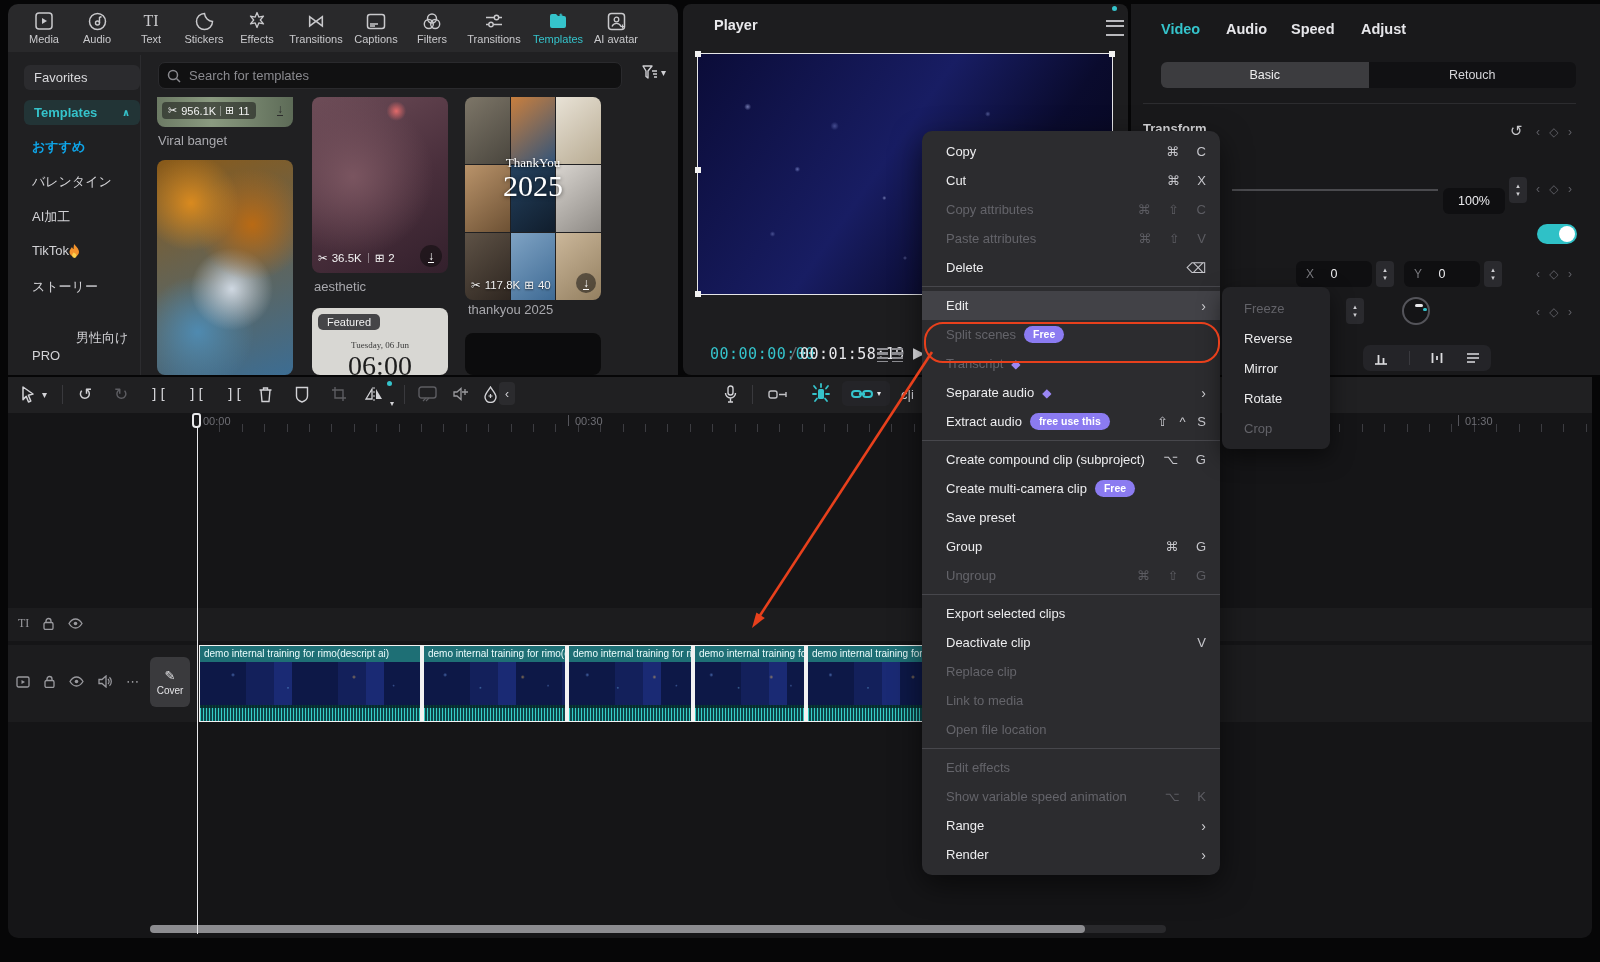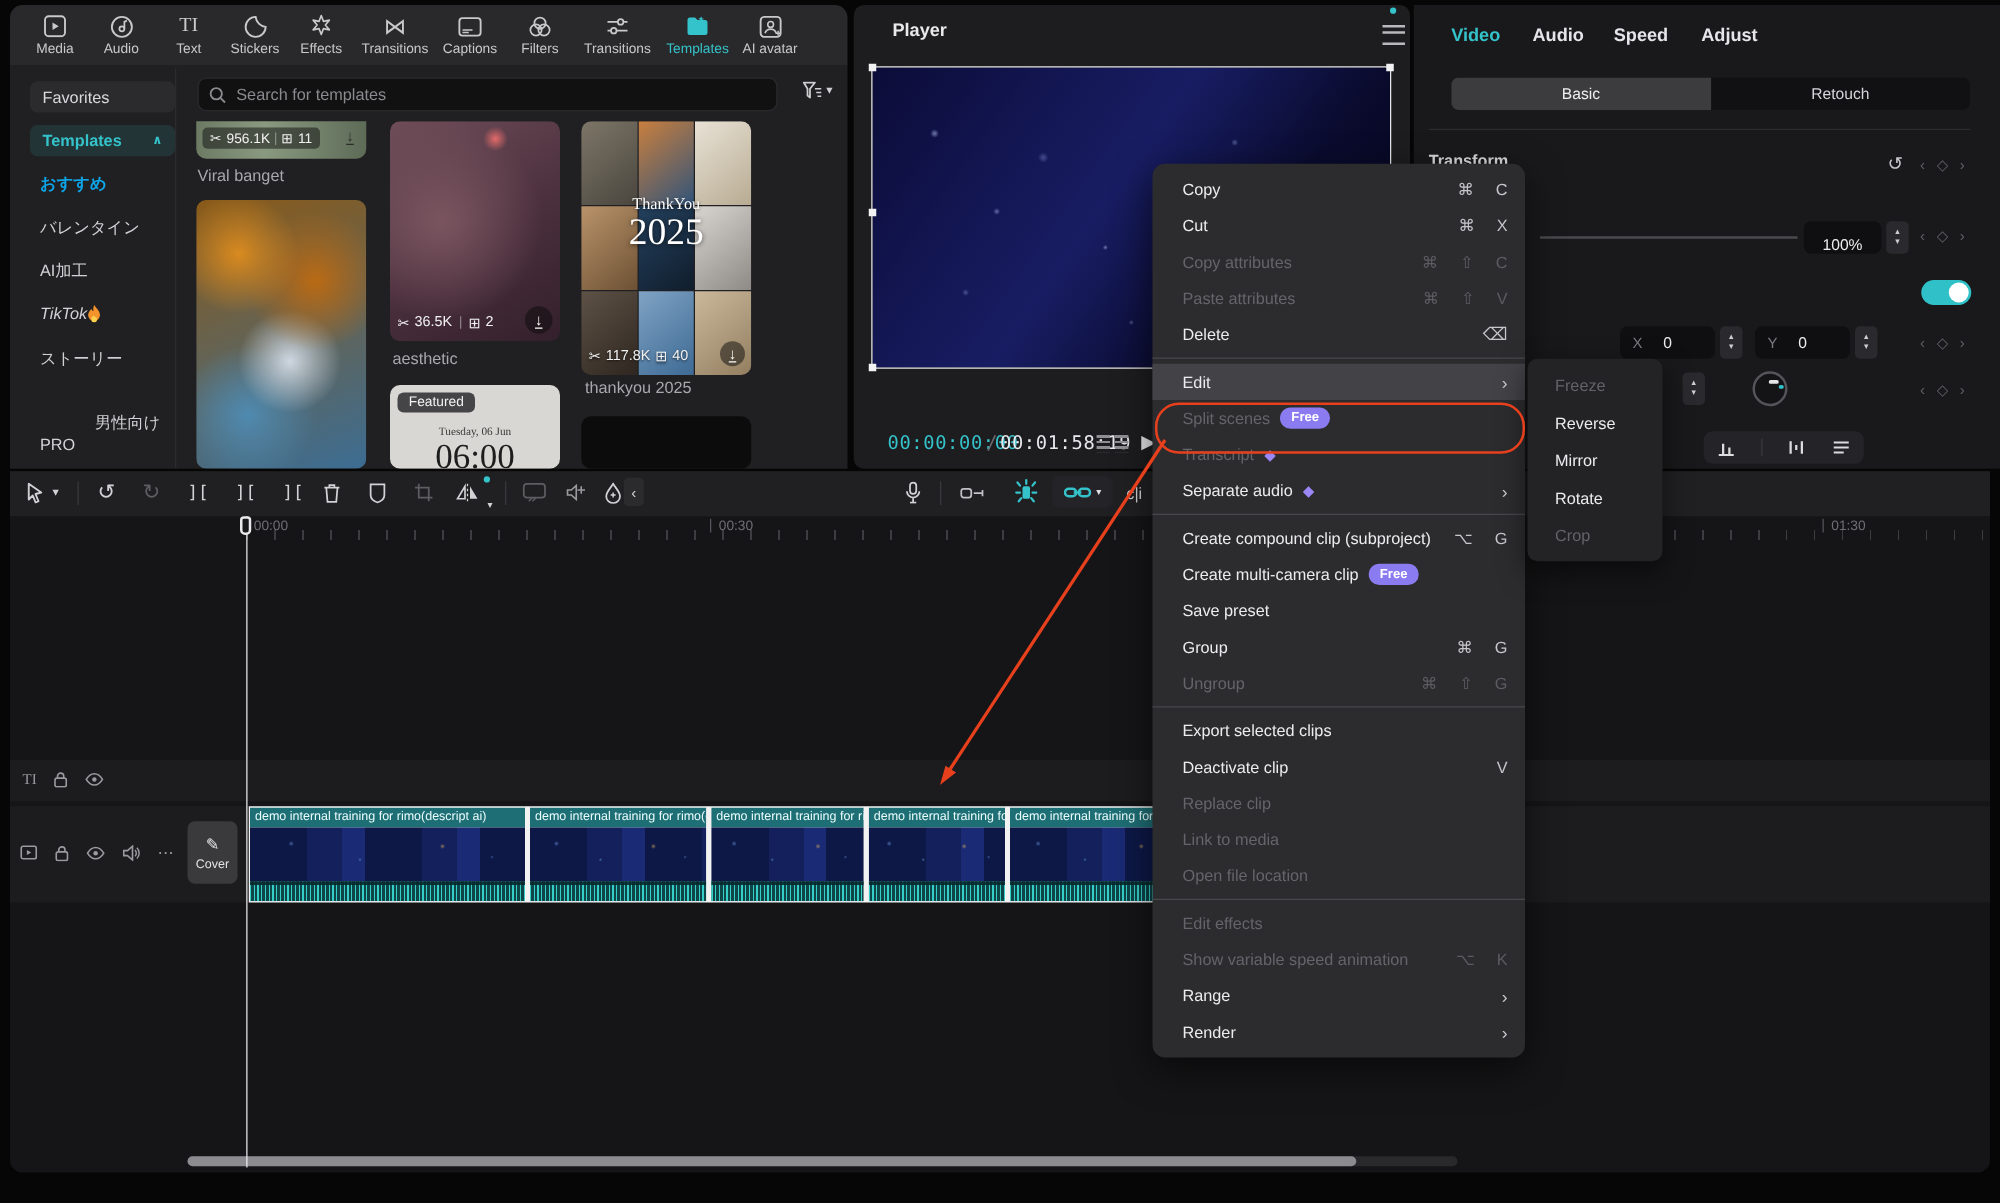--- a/index.html
+++ b/index.html
@@ -353,7 +353,7 @@
   <span class="p kf" style="left:1536px;top:125px;">‹ ◇ ›</span>
 
   <div class="p" style="left:1232px;top:189px;width:206px;height:2px;background:#4a4a4e;"></div>
-  <div class="valbox" style="left:1443px;top:177px;width:62px;height:26px;align-items:flex-end;">
+  <div class="valbox" style="left:1443px;top:188px;width:62px;height:26px;">
       <span>100%</span>
     </div>
   <div class="stepper" style="left:1509px;top:177px;height:26px;">

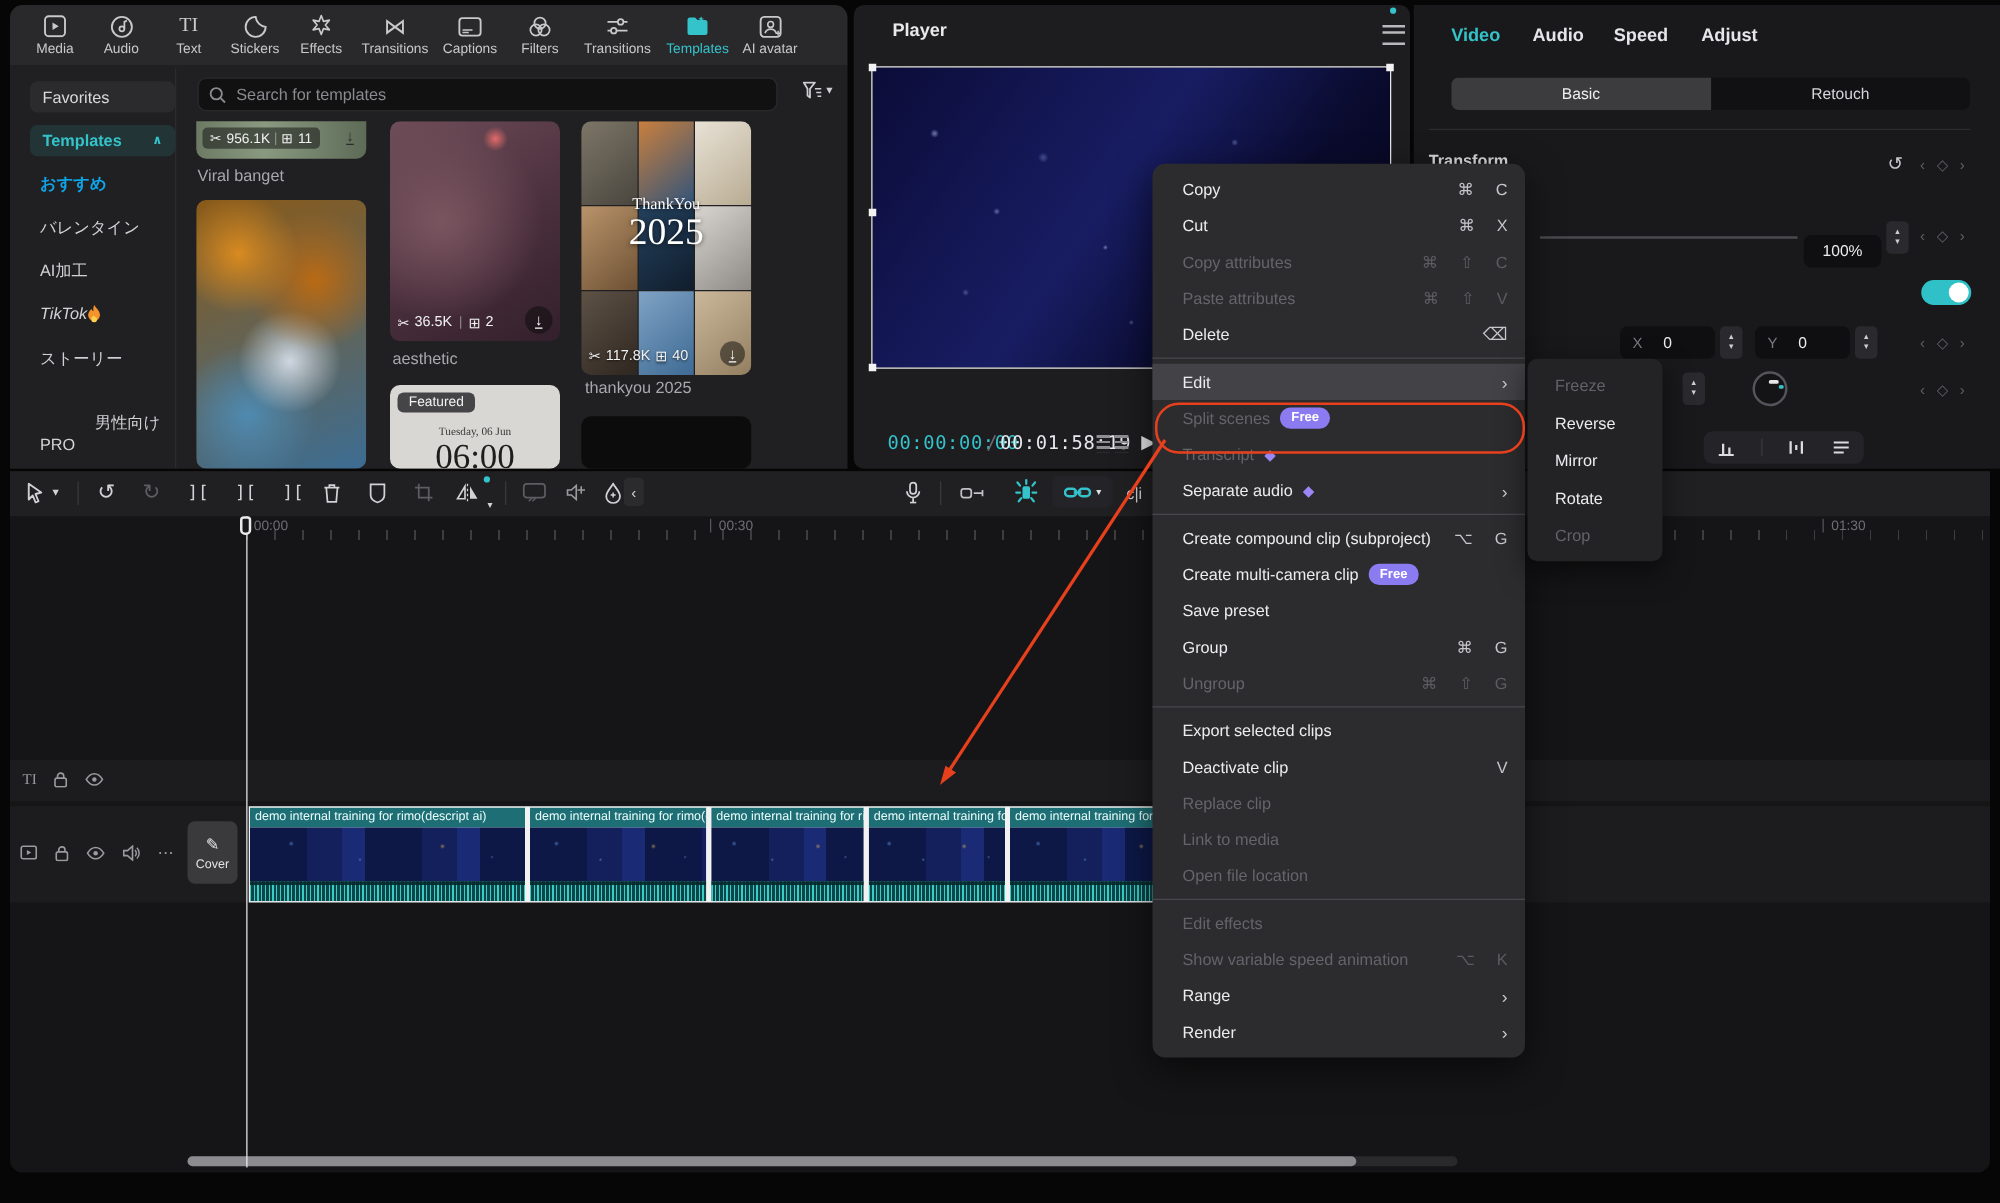--- a/index.html
+++ b/index.html
@@ -212,7 +212,7 @@
     <div class="p sideitem" style="top:156px;">
         <span>AI加工</span>
       </div>
-    <div class="p sideitem" style="top:191px;gap:0;font-style:italic;">
+    <div class="p sideitem" style="top:191px;gap:0;">
       <span>TikTok</span>
       <svg width="11" height="14" viewBox="0 0 11 14">
           <path d="M5.5 0C6.5 2.5 9.8 4 10 8a4.7 4.7 0 01-9.5 0C.5 5.8 2.2 4.5 3 3c.4 1 .8 1.6 1.7 2C4.5 3 4.6 1.4 5.5 0z" fill="#f4932c"></path>

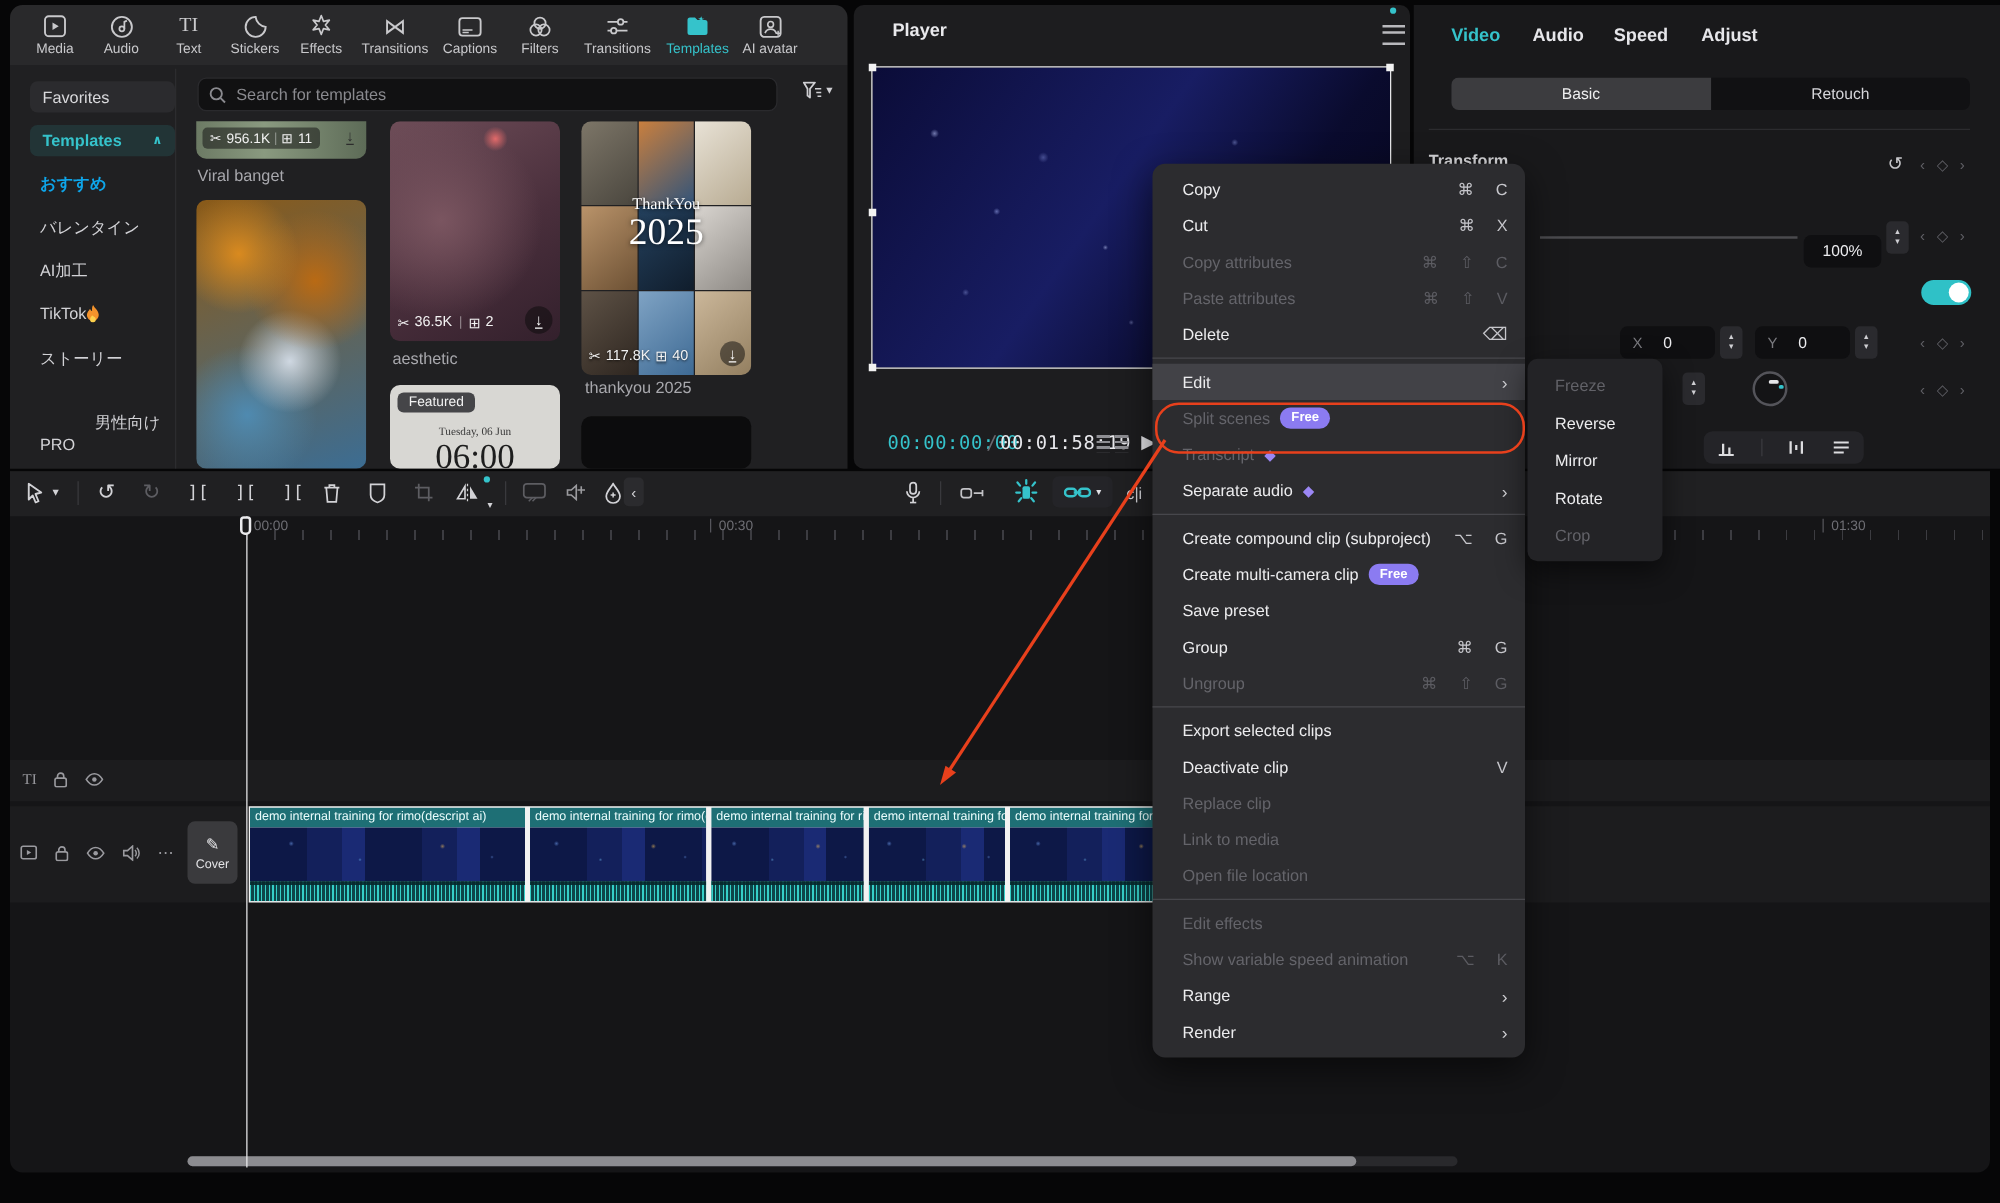--- a/index.html
+++ b/index.html
@@ -621,6 +621,11 @@
         <span class="gem">◆</span>
         <span class="chev">›</span>
       </div>
+    <div class="mrow">
+        <span>Extract audio</span>
+        <span class="pill">free use this</span>
+        <span class="sc" style="word-spacing:8px;">⇧ ^ S</span>
+      </div>
     <div class="msep"></div>
     <div class="mrow">
         <span>Create compound clip (subproject)</span>

